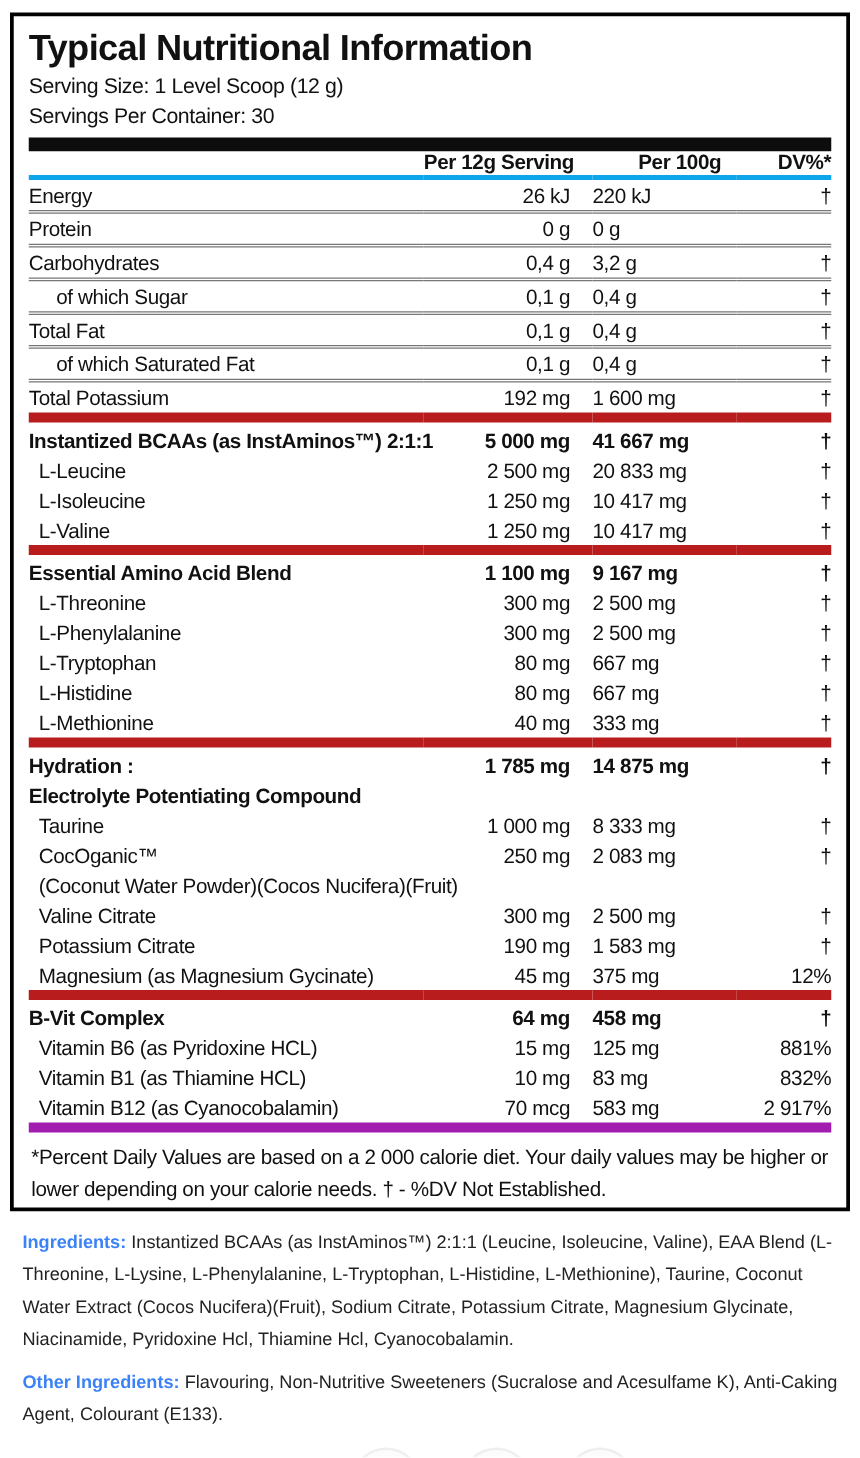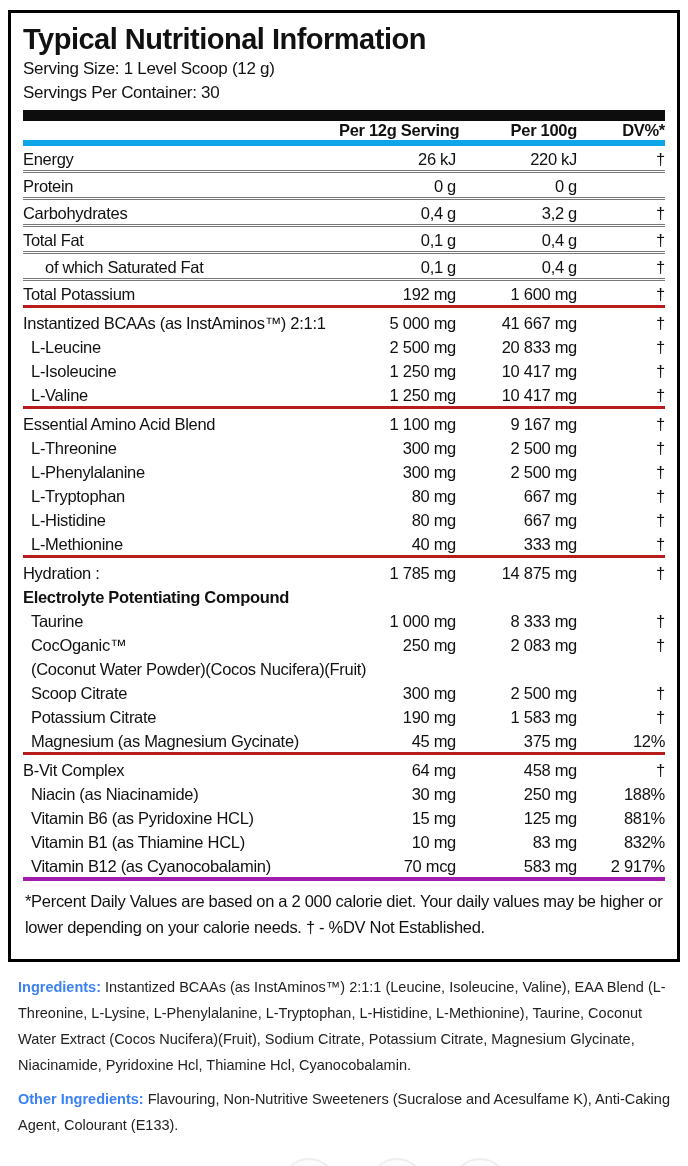--- a/index.html
+++ b/index.html
@@ -58,7 +58,7 @@
     font-weight: bold;
     text-align: right;
     padding: 10px 0 7px 0;
-    border-bottom: 6px solid #0ea5e9;
+    border-bottom: 4px solid #0ea5e9;
     white-space: nowrap;
   }
   thead th.c1 { padding-right: 18px; }

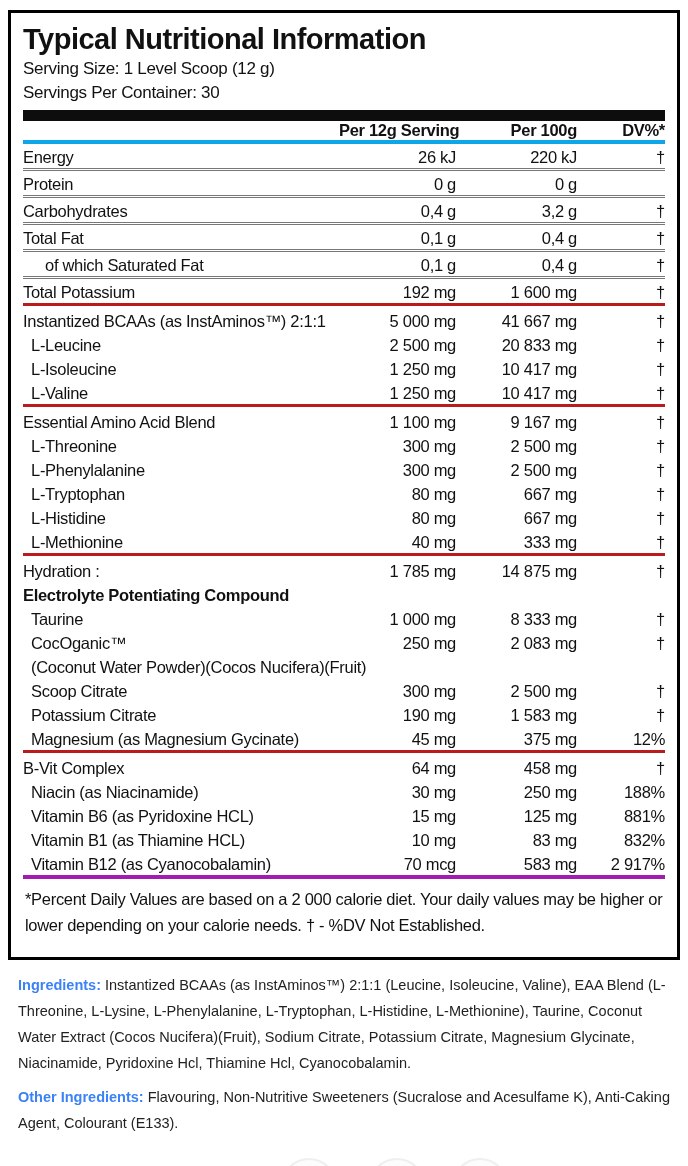--- a/index.html
+++ b/index.html
@@ -70,7 +70,7 @@
   }
   tbody td.name { text-align: left; overflow: visible; }
   tbody td.c1 { text-align: right; padding-right: 18px; }
-  tbody td.c2 { text-align: right; padding-right: 12px; }
+  tbody td.c2 { padding-right: 12px; }
   tbody td.c3 { text-align: right; }
   tr.macro td, tr.macro-sub td { border-bottom: 3px double #777; }
   tr.macro-last td { border-bottom: none; margin-left: 15px; }

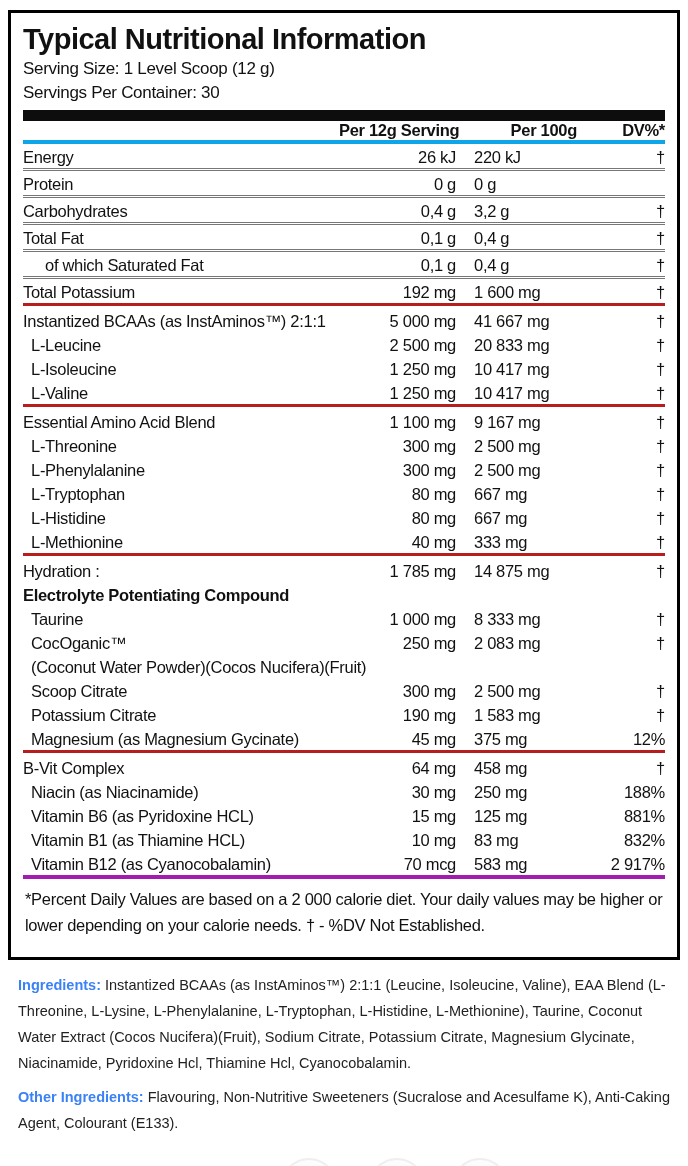--- a/index.html
+++ b/index.html
@@ -152,6 +152,12 @@
             <td class="c2">3,2 g</td>
             <td class="c3">†</td>
           </tr>
+          <tr class="macro-sub">
+            <td class="name">of which Sugar</td>
+            <td class="c1">0,1 g</td>
+            <td class="c2">0,4 g</td>
+            <td class="c3">†</td>
+          </tr>
           <tr class="macro">
             <td class="name">Total Fat</td>
             <td class="c1">0,1 g</td>

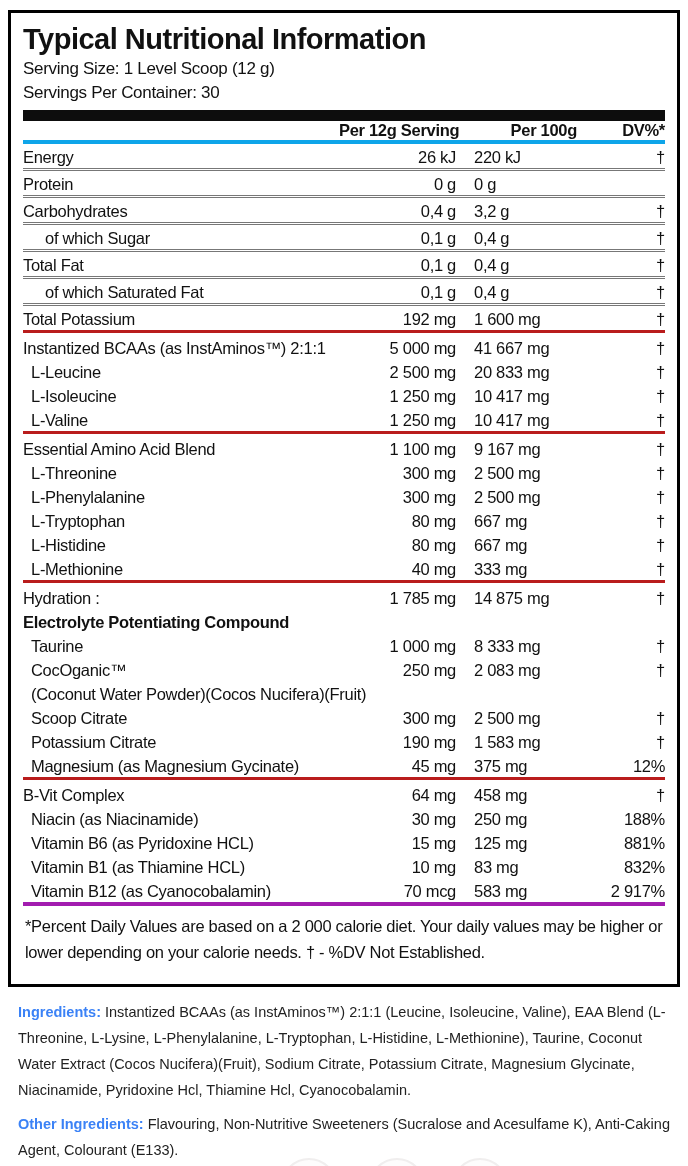--- a/index.html
+++ b/index.html
@@ -77,8 +77,8 @@
   tr.macro-sub td.name { padding-left: 22px; }
   tr.sub td.name, tr.continuation td.name { padding-left: 8px; }
   tr.section td {
-    border-top: 3px solid #b91c1c;
-    font-weight: normal;
+    border-top: 8px solid #b91c1c;
+    font-weight: bold;
     height: 26px;
   }
   tr.subheader td { font-weight: bold; }

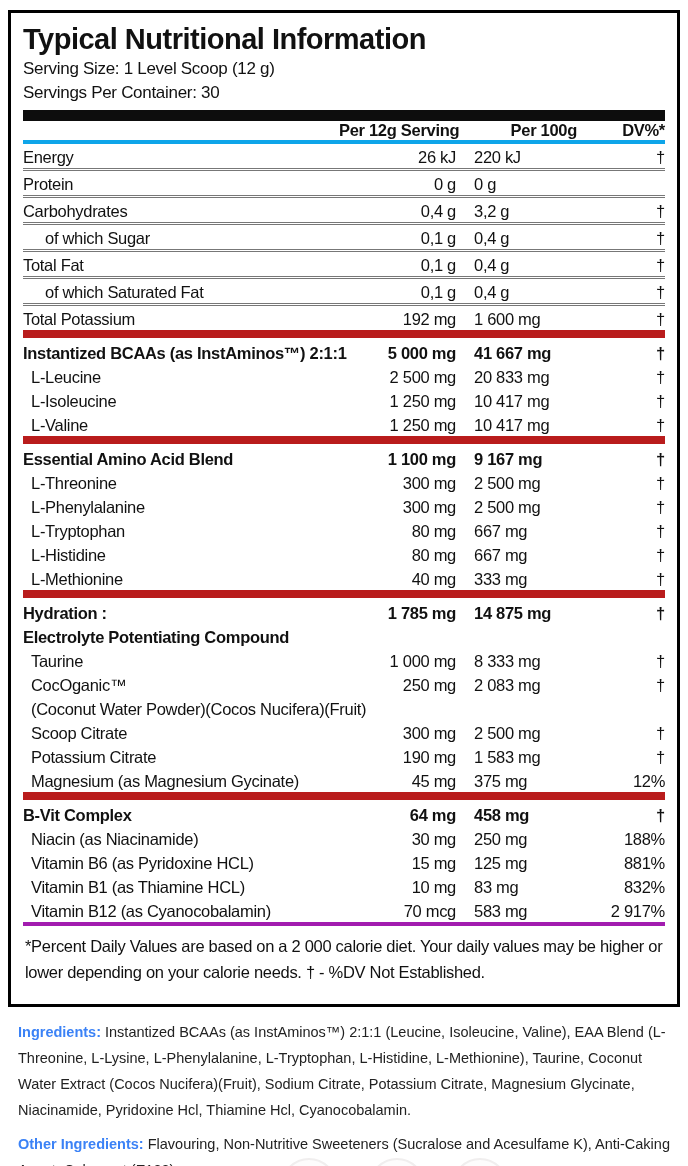--- a/index.html
+++ b/index.html
@@ -267,7 +267,7 @@
             <td class="c3"></td>
           </tr>
           <tr class="sub">
-            <td class="name">Scoop Citrate</td>
+            <td class="name">Valine Citrate</td>
             <td class="c1">300 mg</td>
             <td class="c2">2 500 mg</td>
             <td class="c3">†</td>

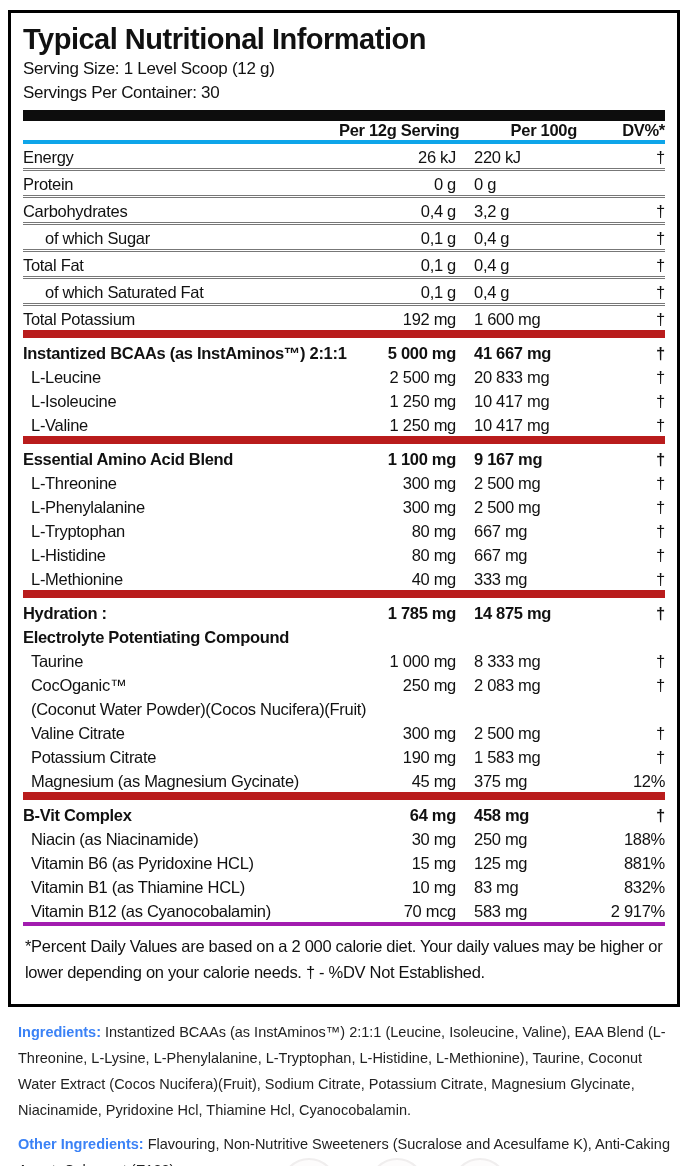--- a/index.html
+++ b/index.html
@@ -291,12 +291,6 @@
             <td class="c3">†</td>
           </tr>
           <tr class="sub">
-            <td class="name">Niacin (as Niacinamide)</td>
-            <td class="c1">30 mg</td>
-            <td class="c2">250 mg</td>
-            <td class="c3">188%</td>
-          </tr>
-          <tr class="sub">
             <td class="name">Vitamin B6 (as Pyridoxine HCL)</td>
             <td class="c1">15 mg</td>
             <td class="c2">125 mg</td>

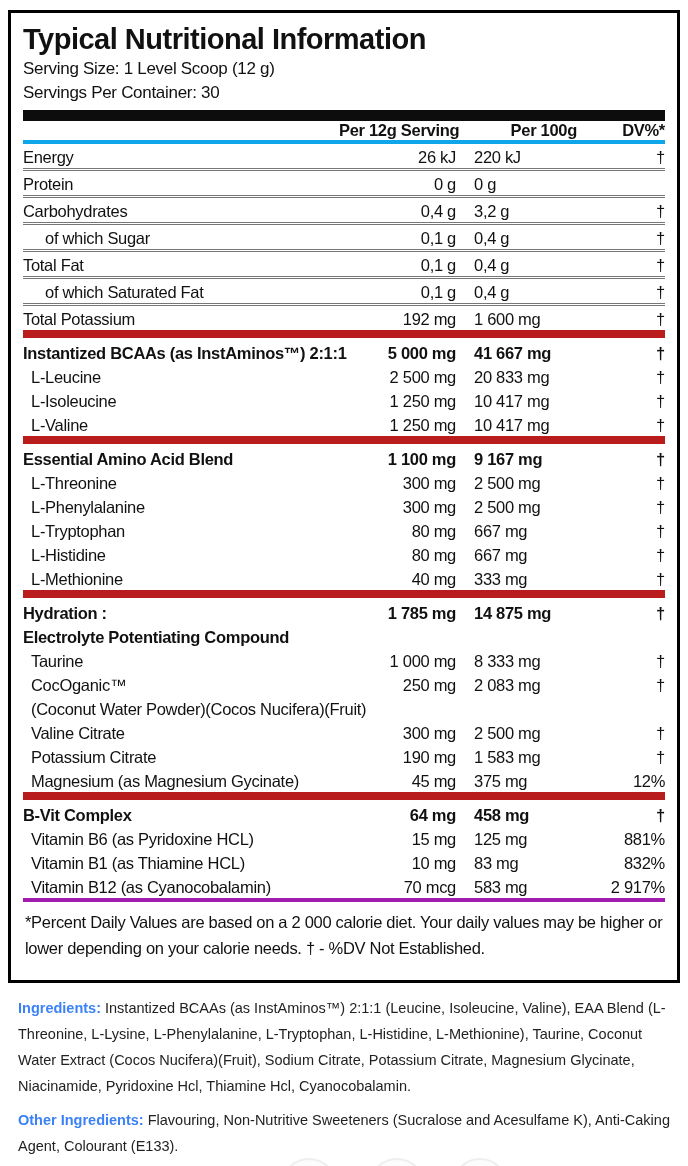--- a/index.html
+++ b/index.html
@@ -83,9 +83,9 @@
   }
   tr.subheader td { font-weight: bold; }
   .footnote {
-    border-top: 4px solid #a21caf;
+    border-top: 8px solid #a21caf;
     margin-top: 0;
-    padding: 7px 2px 19px 2px;
+    padding: 7px 2px 1px 2px;
     font-size: 16.5px;
     line-height: 26px;
     letter-spacing: -0.3px;

